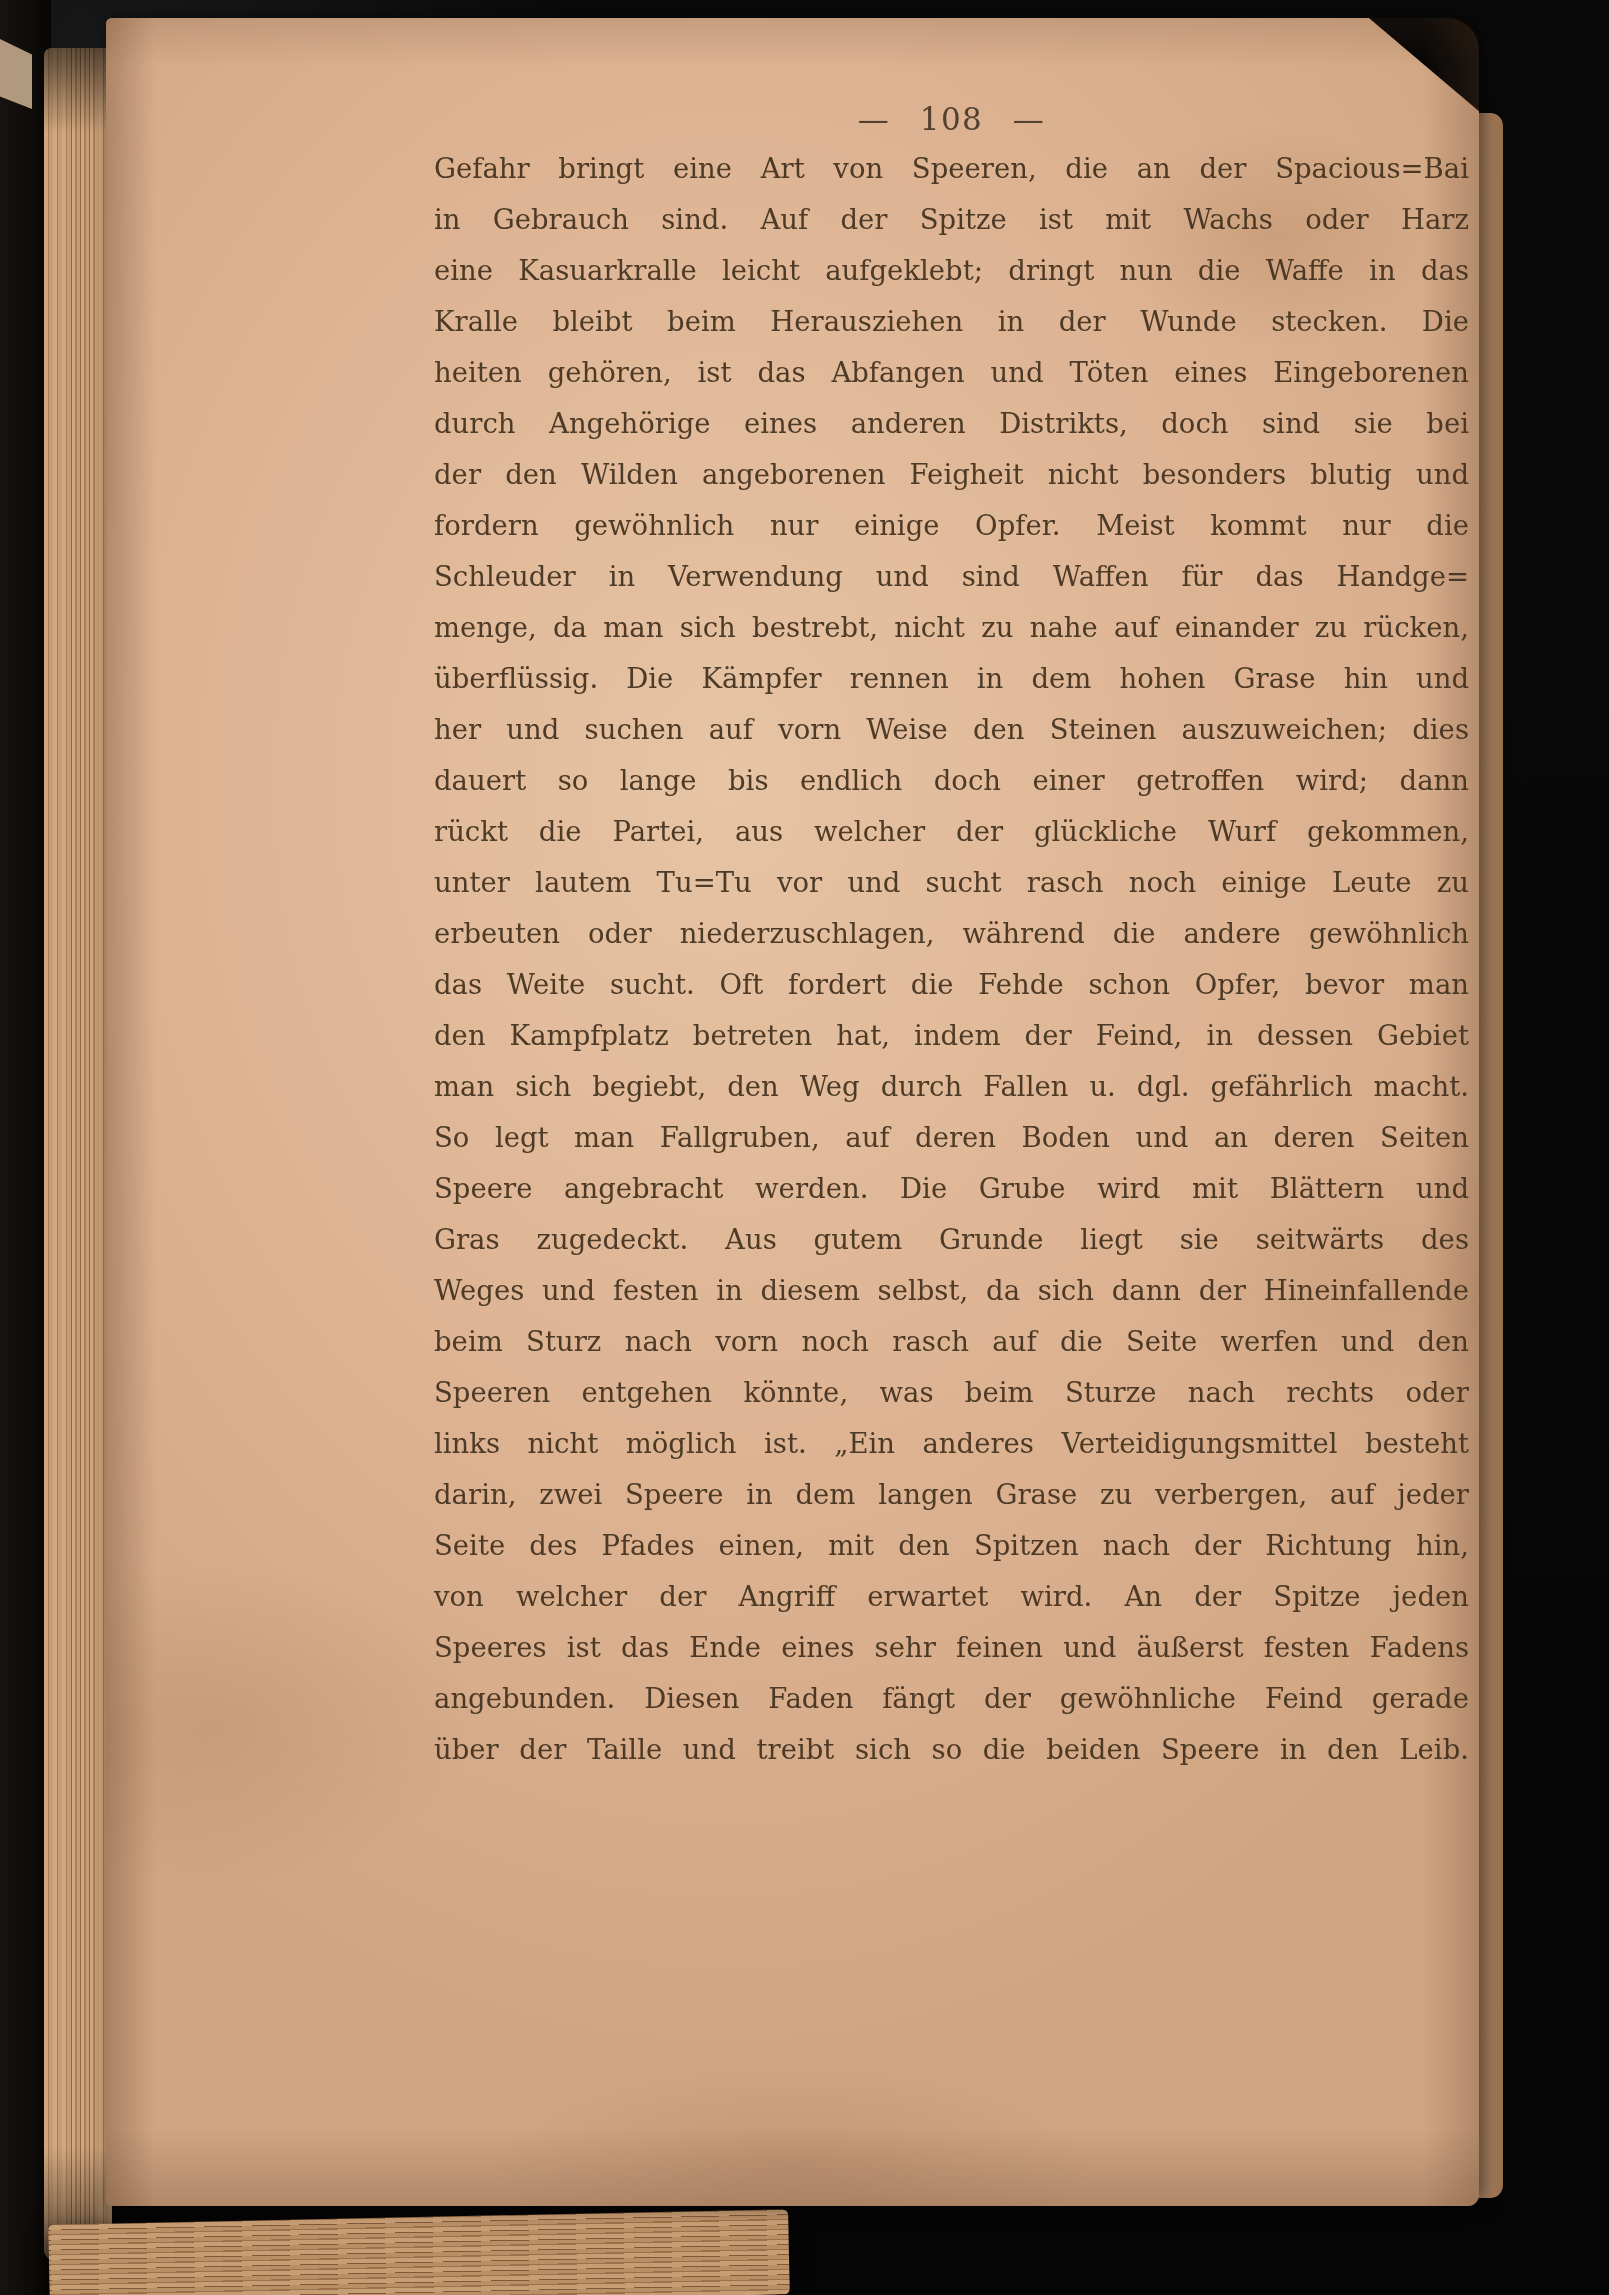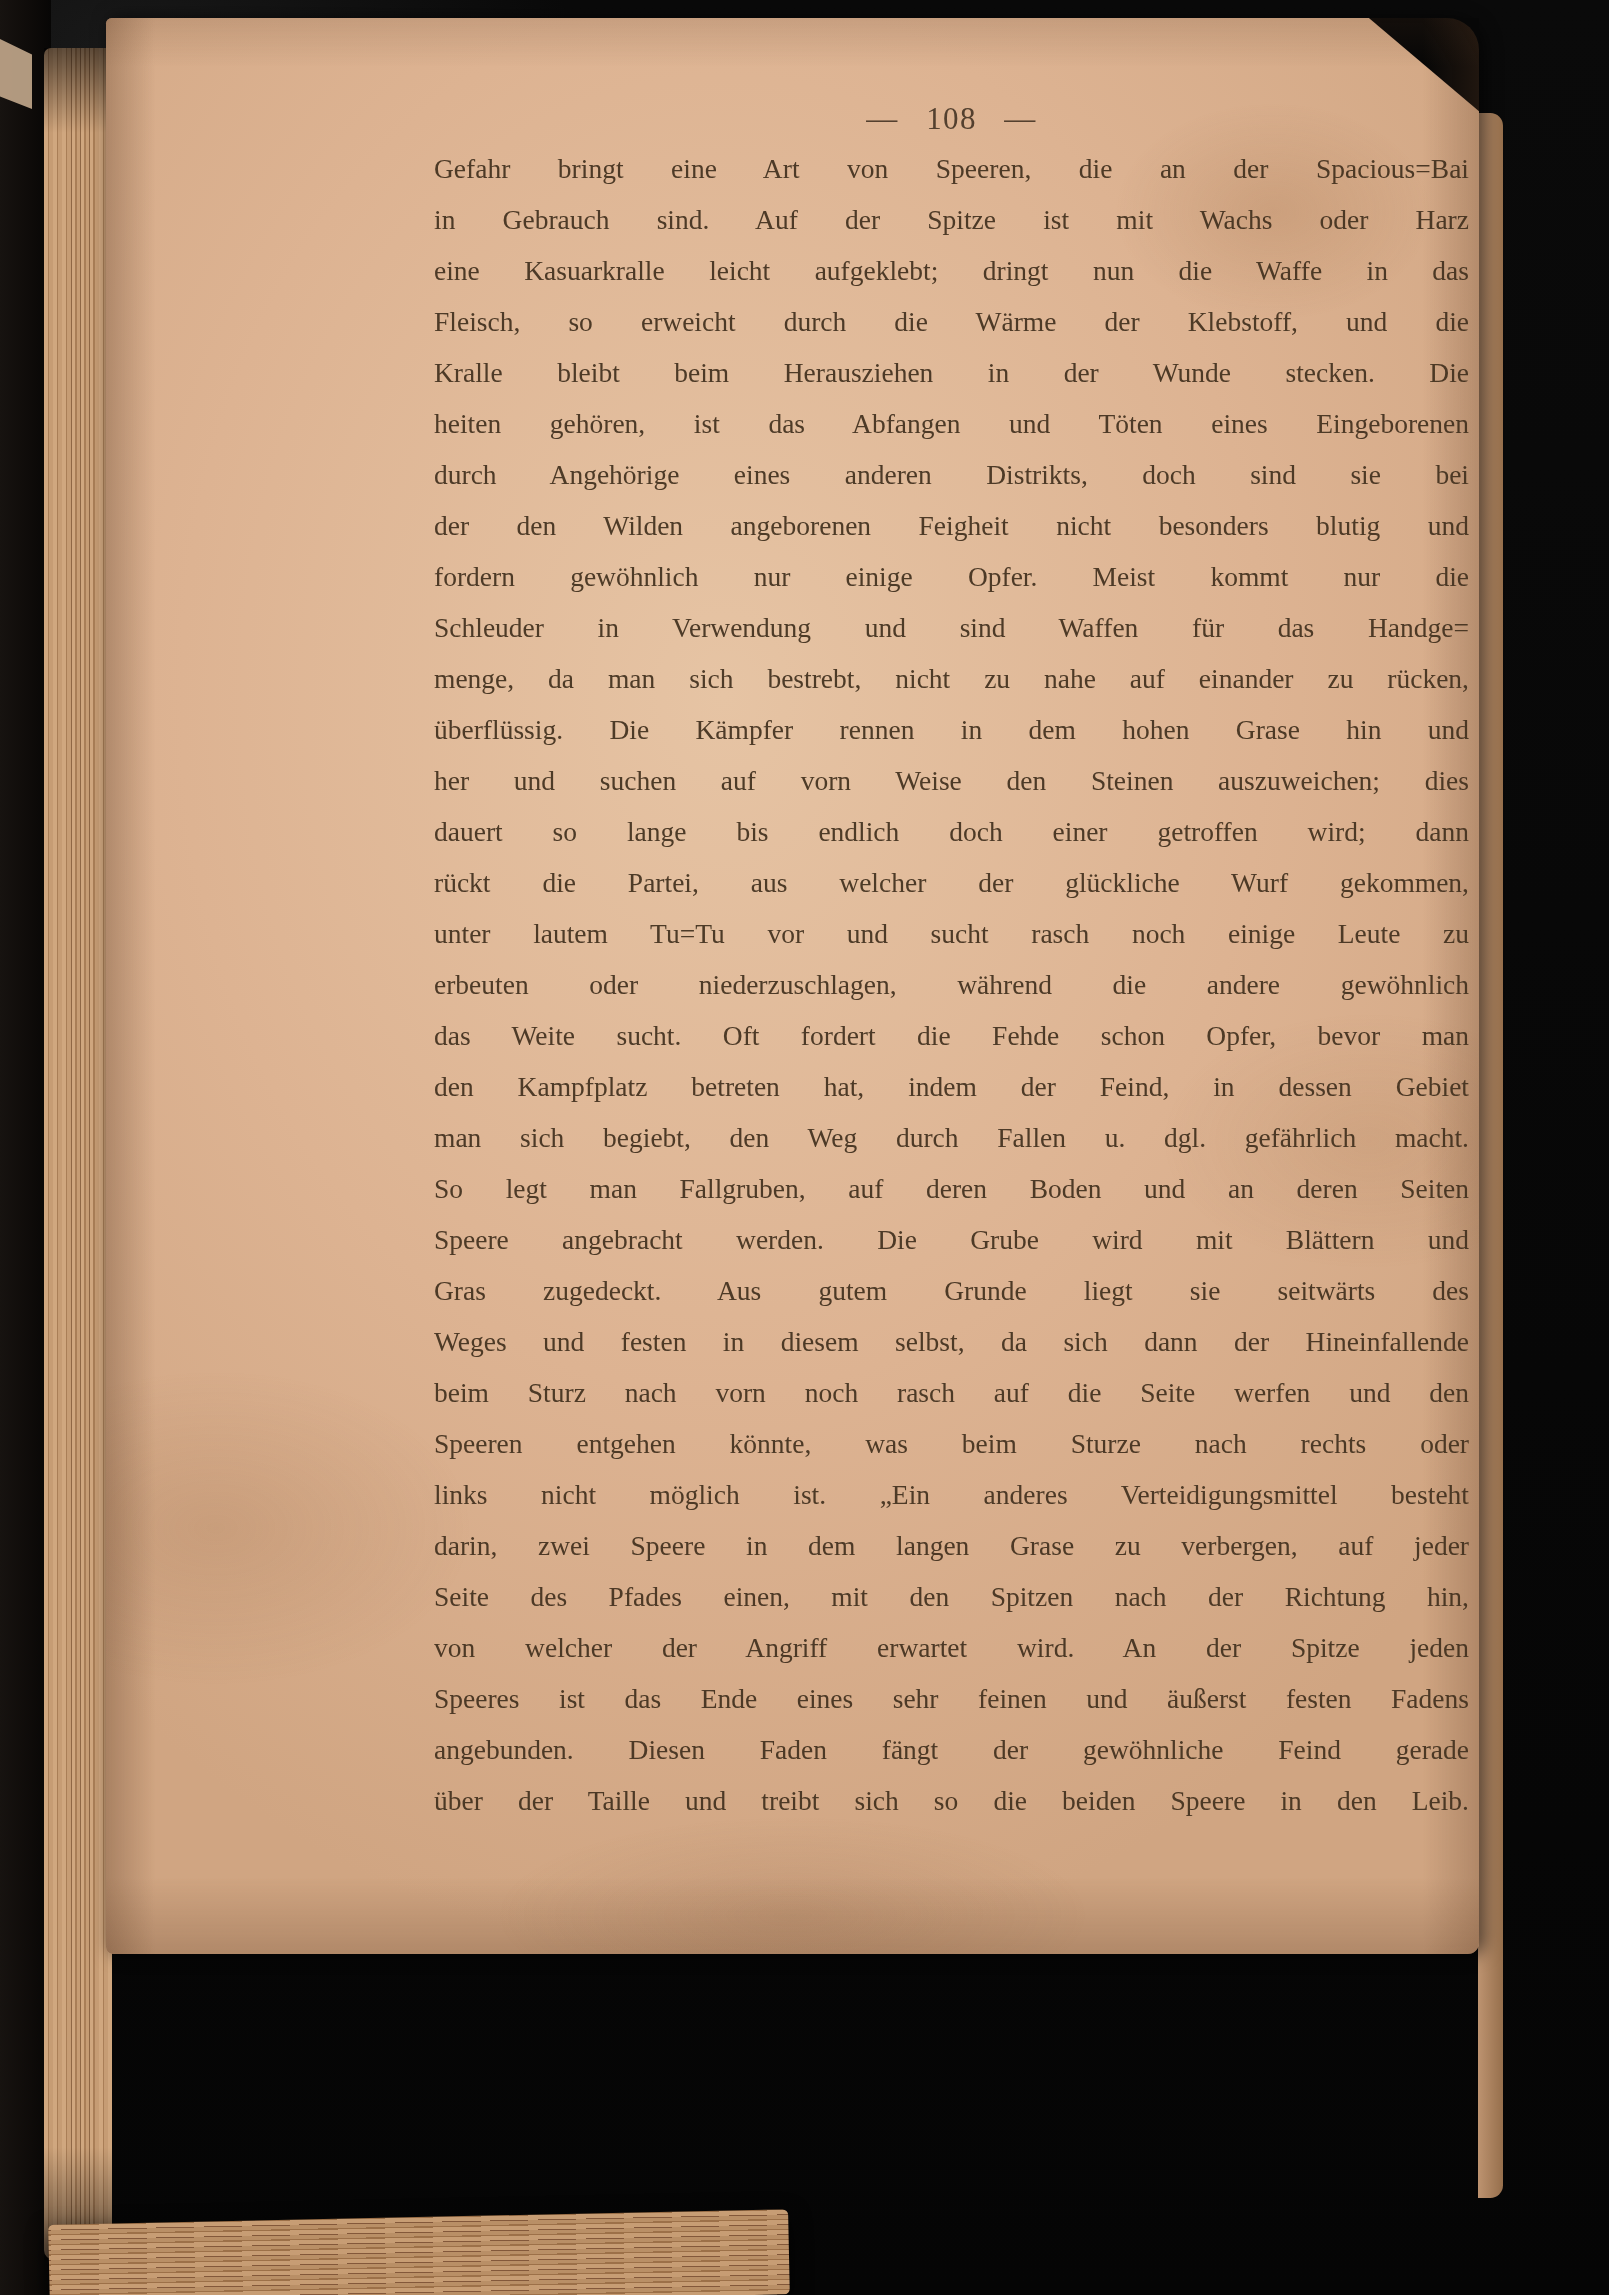--- a/index.html
+++ b/index.html
@@ -82,12 +82,11 @@
   .page {
     position: absolute;
     left: 106px; top: 17.6px;
-    width: 1373px; height: 1936px;
+    width: 1373px; height: 2188px;
     border-radius: 5.6px 32px 11.3px 7px;
     background:
       radial-gradient(ellipse 986px 1268px at 45% 35%, #e6c4a4 0%, #ddb392 55%, #d0a582 100%);
     box-shadow: 4.2px 0 17px rgba(0,0,0,.6);
-    font-family: Liberation Serif, serif;
   }
   .page::before {
     content: "";

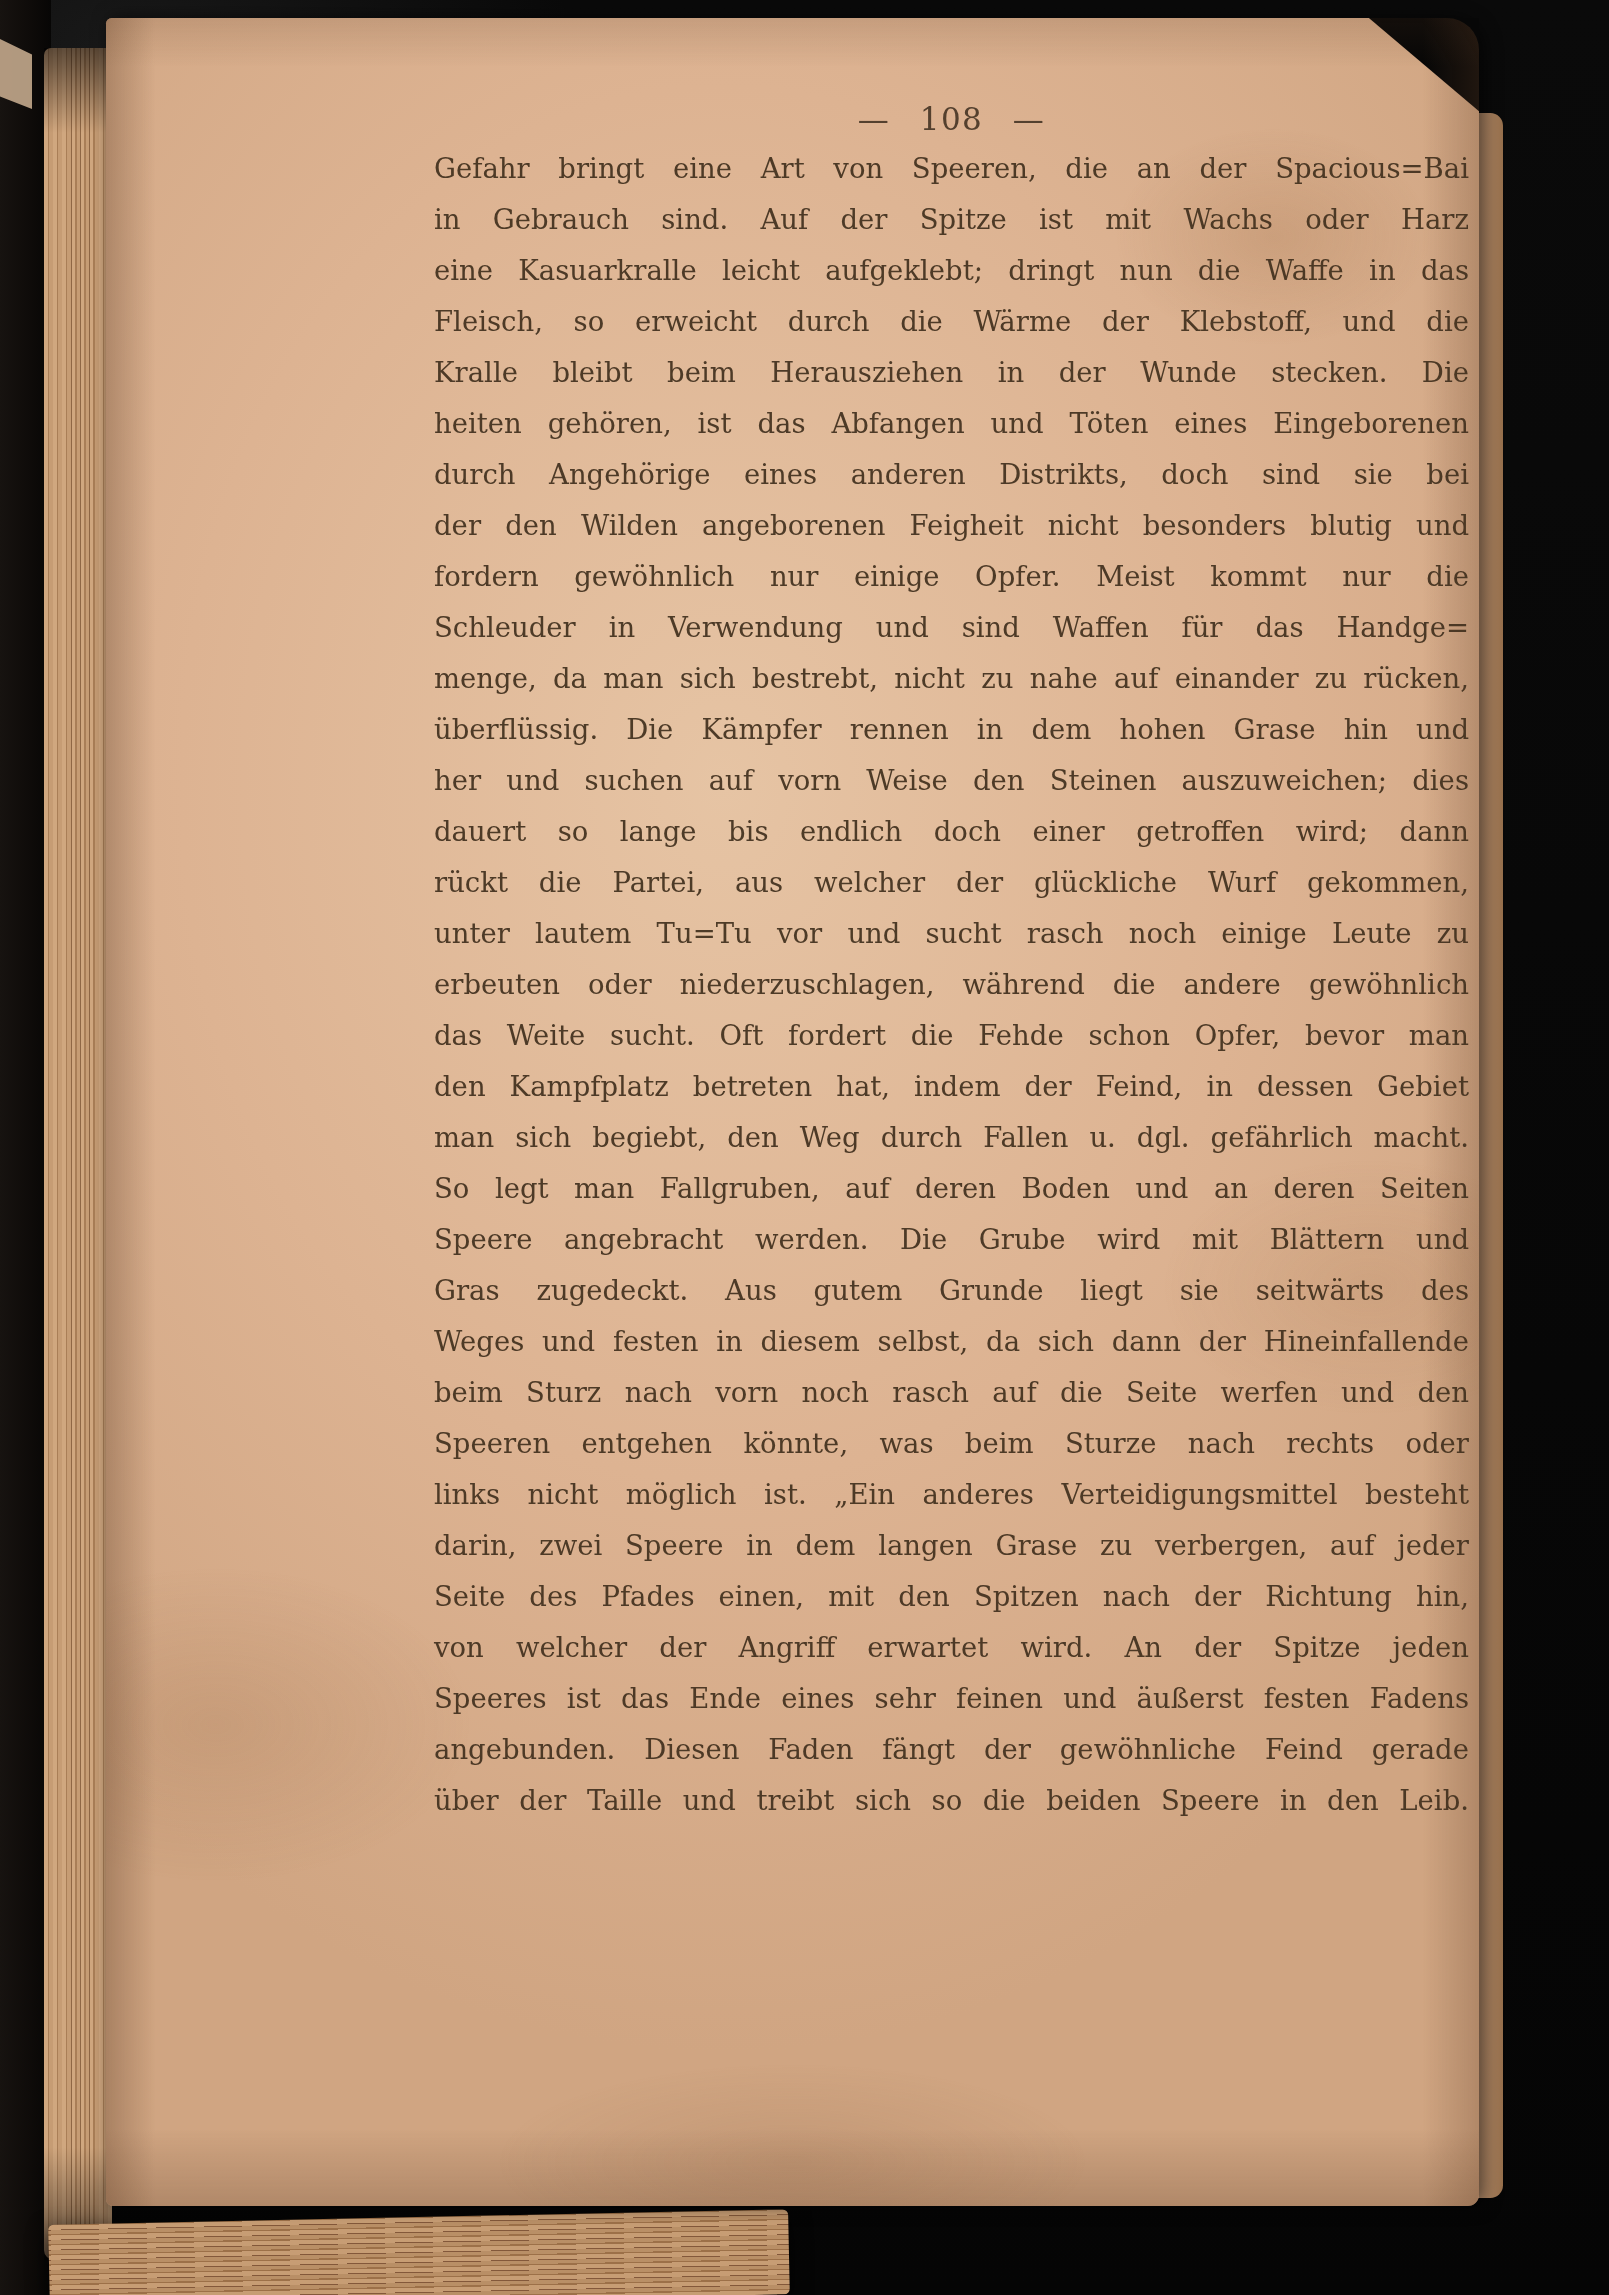--- a/index.html
+++ b/index.html
@@ -170,7 +170,6 @@
         <div class="text-line">Gefahr bringt eine Art von Speeren, die an der Spacious=Bai</div>
         <div class="text-line">in Gebrauch sind. Auf der Spitze ist mit Wachs oder Harz</div>
         <div class="text-line">eine Kasuarkralle leicht aufgeklebt; dringt nun die Waffe in das</div>
-        <div class="text-line">Fleisch, so erweicht durch die Wärme der Klebstoff, und die</div>
         <div class="text-line">Kralle bleibt beim Herausziehen in der Wunde stecken. Die</div>
         <div class="text-line">heiten gehören, ist das Abfangen und Töten eines Eingeborenen</div>
         <div class="text-line">durch Angehörige eines anderen Distrikts, doch sind sie bei</div>

